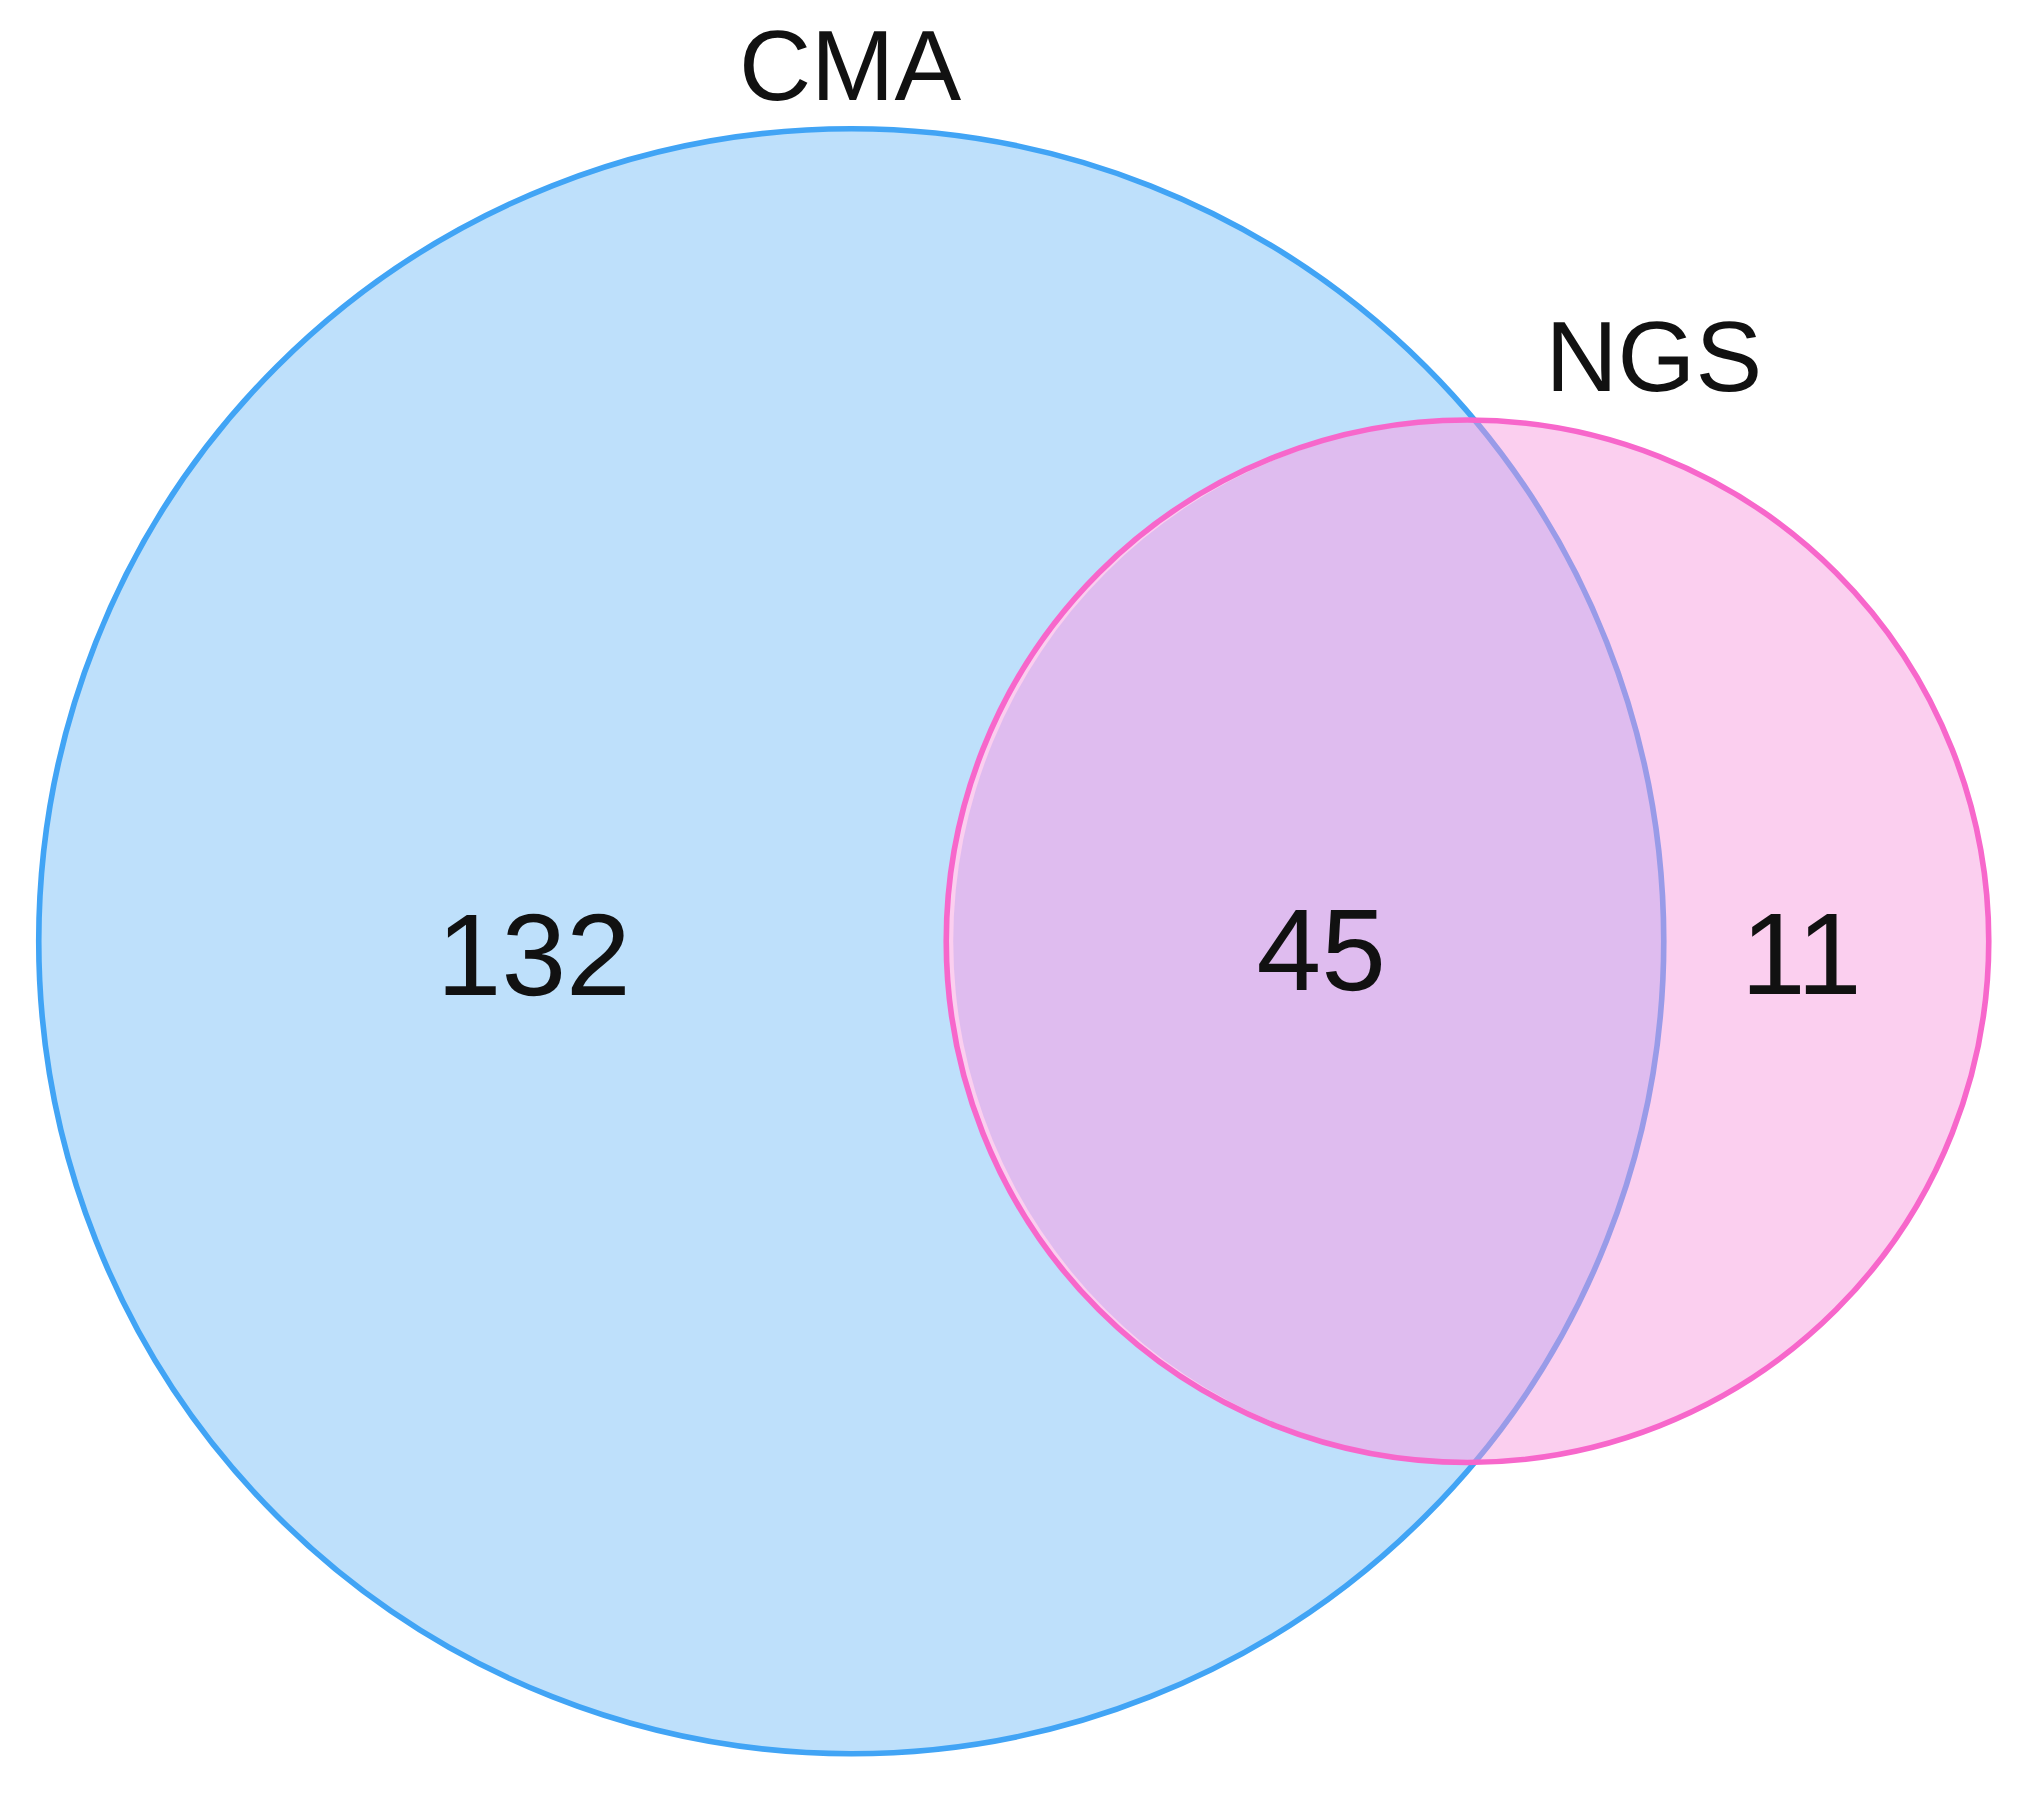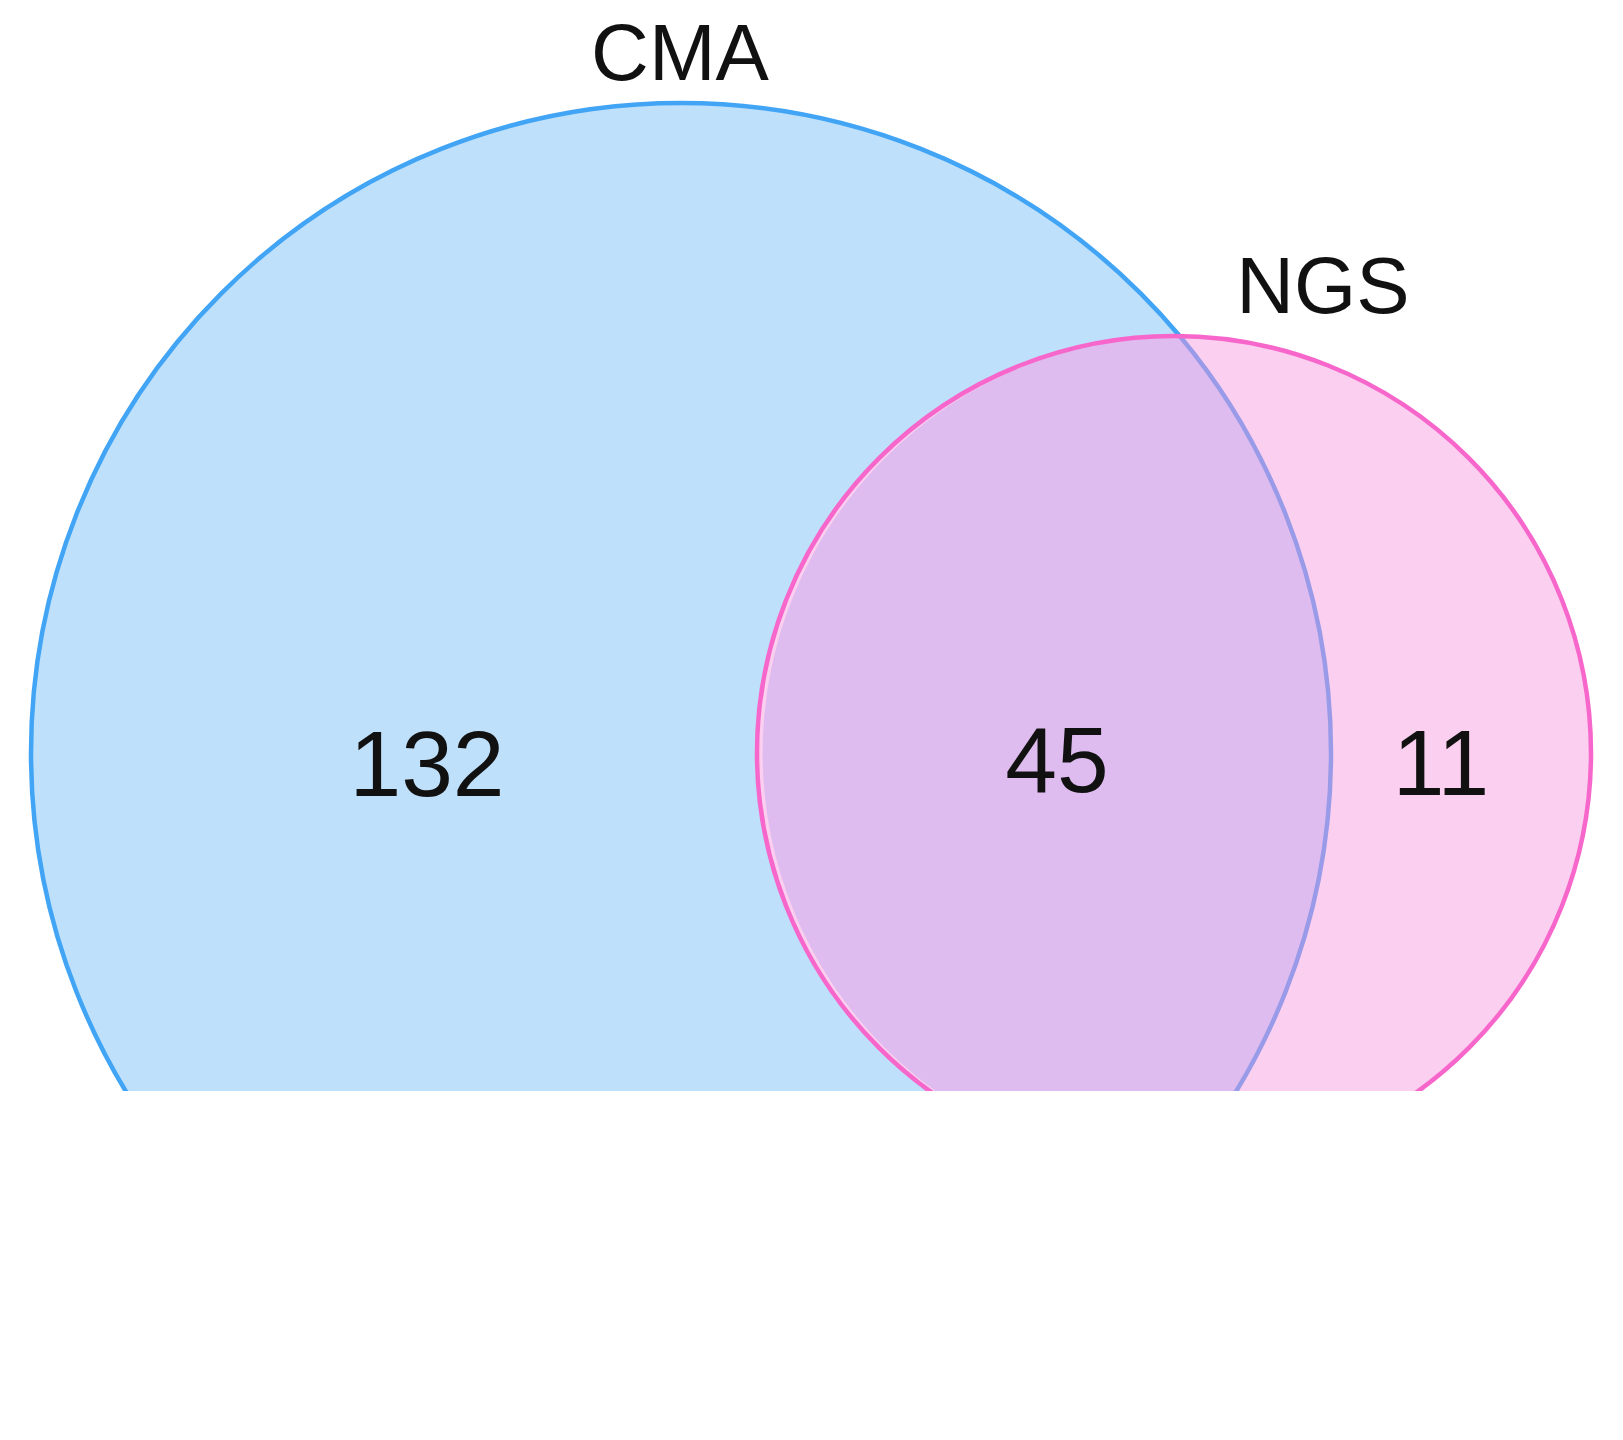--- a/index.html
+++ b/index.html
@@ -9,7 +9,7 @@
   }
   .figure-wrap {
     width: 1623px;
-    height: 1091px;
+    height: 1440px;
     background: #ffffff;
     position: relative;
     overflow: hidden;

